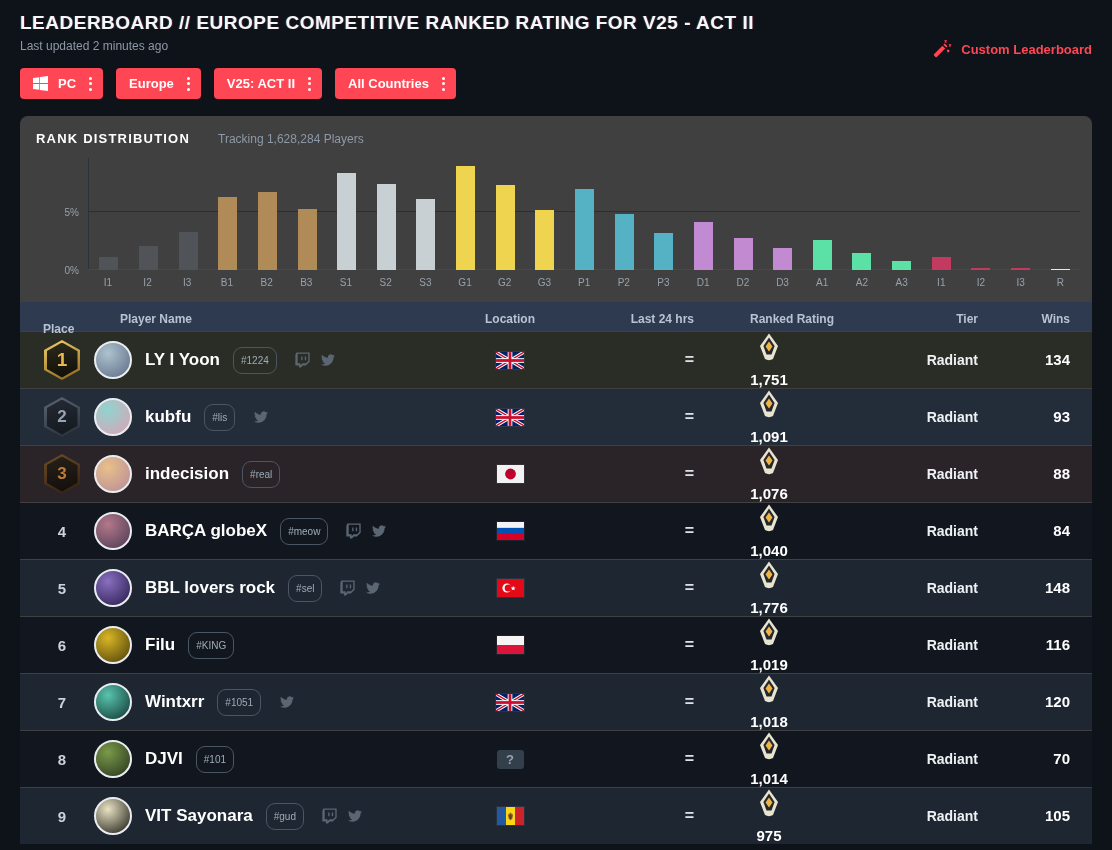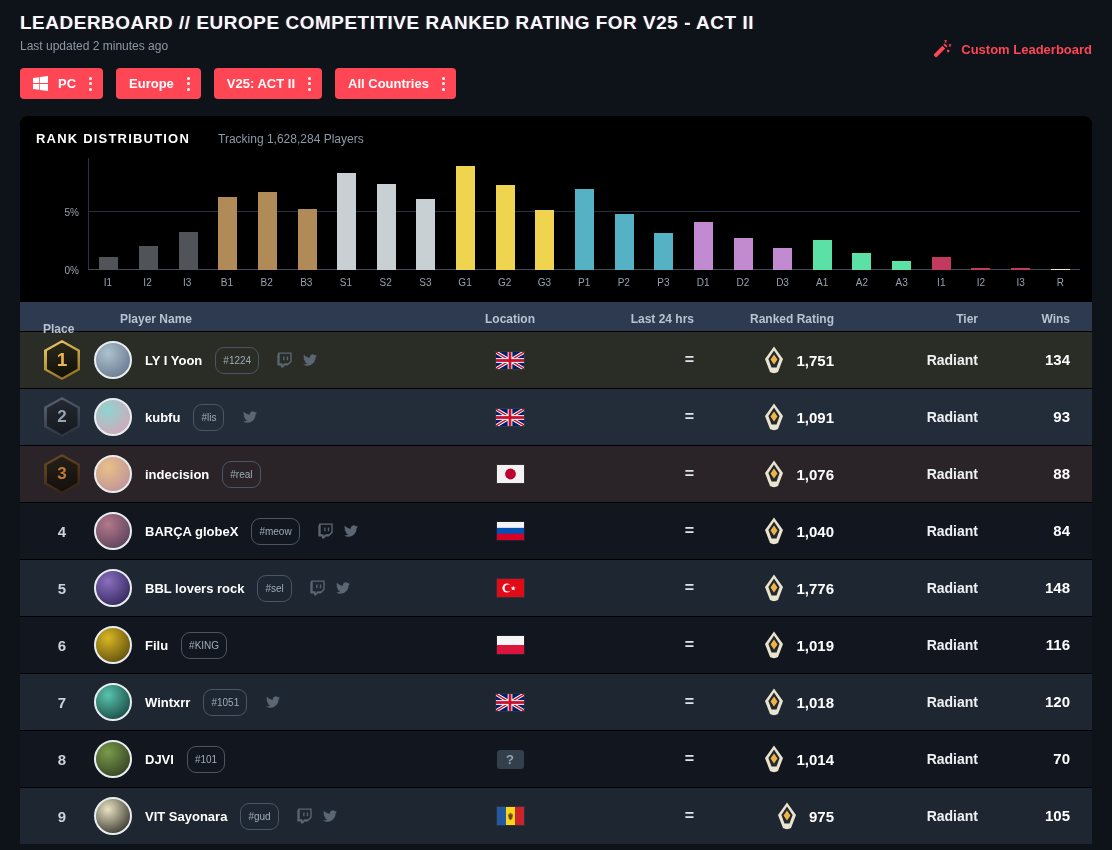--- a/index.html
+++ b/index.html
@@ -32,7 +32,7 @@
   .kebab i { width:3px; height:3px; border-radius:50%; background:#fff; }
 
   
-  .panel { margin-top:17px; background:#000000; border-radius:8px 8px 0 0; overflow:hidden; }
+  .panel { margin-top:17px; background:#404040; border-radius:8px 8px 0 0; overflow:hidden; }
   .panel-head { display:flex; align-items:baseline; gap:28px; padding:15px 16px 2px; }
   .panel-head h2 { margin:0; font-size:13px; font-weight:bold; letter-spacing:1.2px; color:#fff; }
   .panel-head .tracking { font-size:12px; color:#8d99a7; }

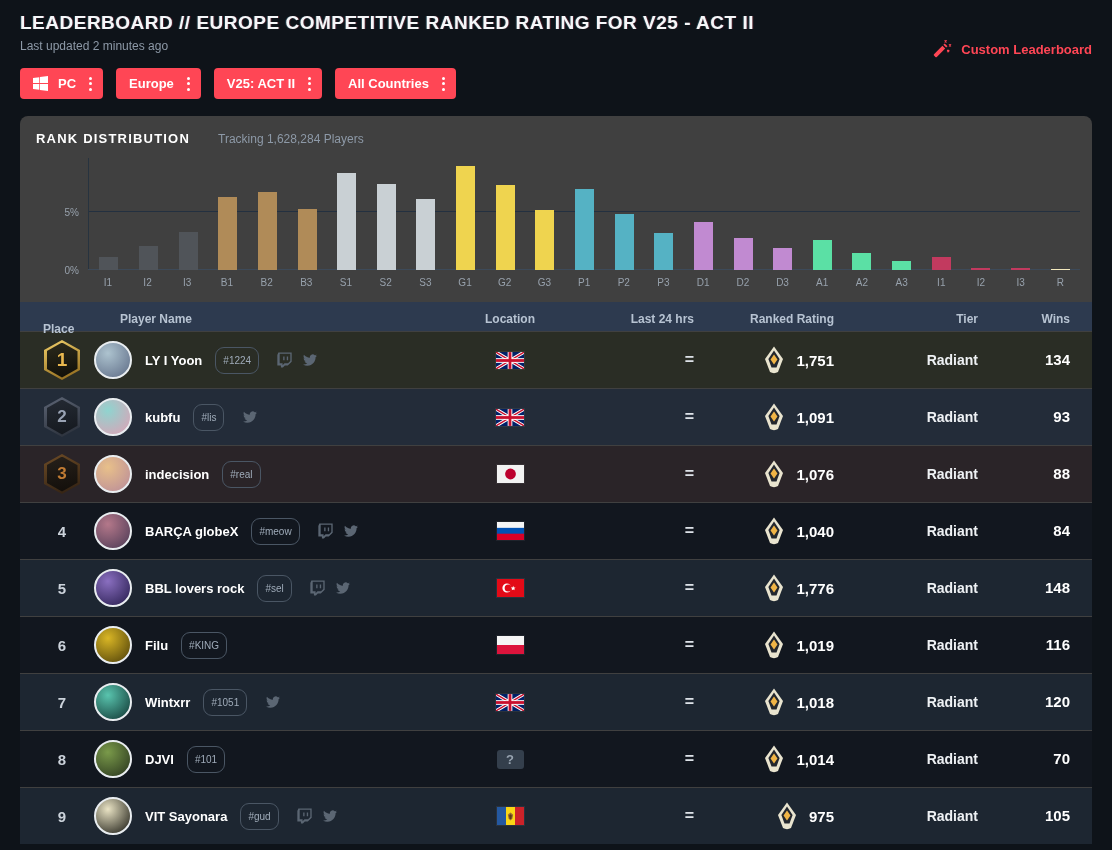--- a/index.html
+++ b/index.html
@@ -81,7 +81,7 @@
 
   .player { display:flex; align-items:center; gap:13px; }
   .avatar { width:38px; height:38px; border-radius:50%; border:2px solid #e9edf0; flex:none; }
-  .pname { font-size:13px; font-weight:bold; color:#fff; white-space:nowrap; }
+  .pname { font-size:17px; font-weight:bold; color:#fff; white-space:nowrap; }
   .tag { font-size:10px; color:#9fabb9; border:1px solid #4a5664; border-radius:9px; padding:7px 7px; white-space:nowrap; }
   .socials { display:flex; align-items:center; gap:10px; margin-left:5px; }
   .socials svg { display:block; fill:#5b6673; }

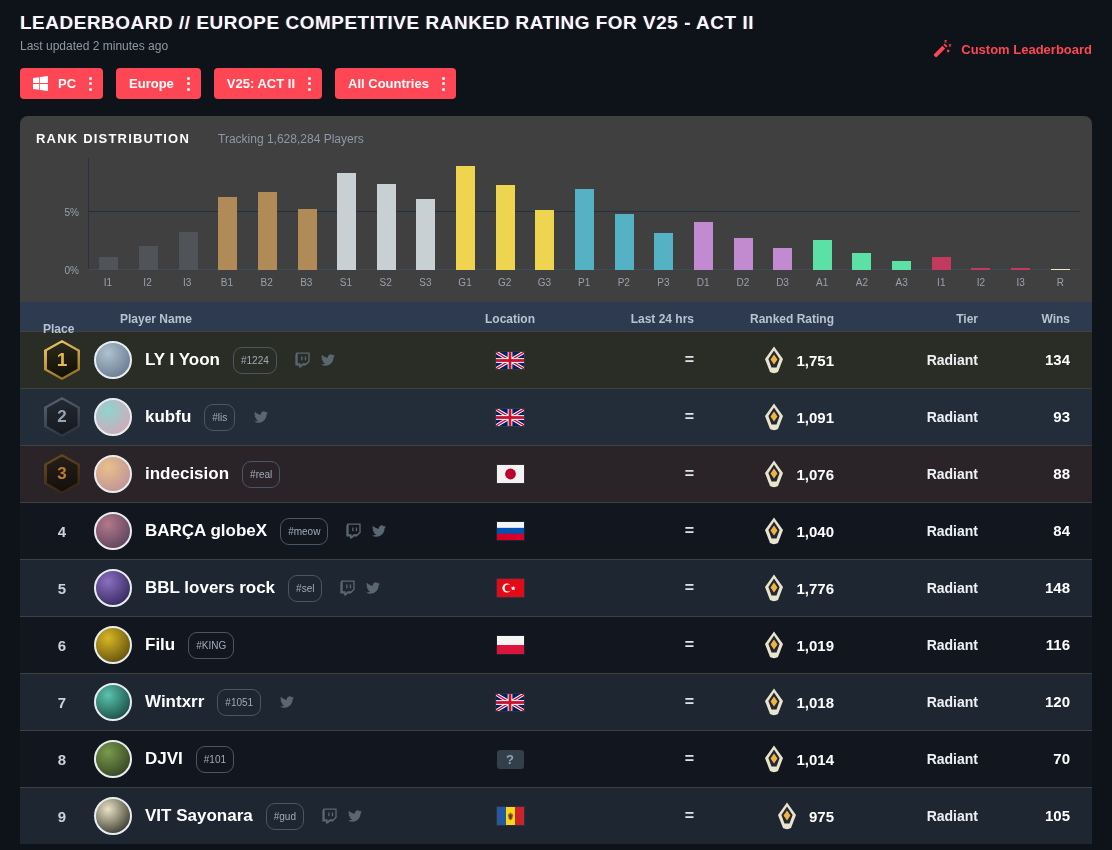--- a/index.html
+++ b/index.html
@@ -91,7 +91,7 @@
   .qbox { width:27px; height:19px; border-radius:3px; background:#343f4c; color:#97a3b0; font-size:13px; font-weight:bold; display:flex; align-items:center; justify-content:center; }
 
   .trend { font-size:16px; font-weight:bold; color:#dde2e8; }
-  .rating { display:flex; align-items:center; justify-content:flex-end; gap:10px; }
+  .rating { display:flex; align-items:center; justify-content:flex-end; gap:10px;flex-direction:column; }
   .rating b { font-size:15px; color:#fff; }
   .tier-txt { font-size:14px; font-weight:bold; color:#eef1f4; }
   .wins-txt { font-size:15px; font-weight:bold; color:#fff; }

